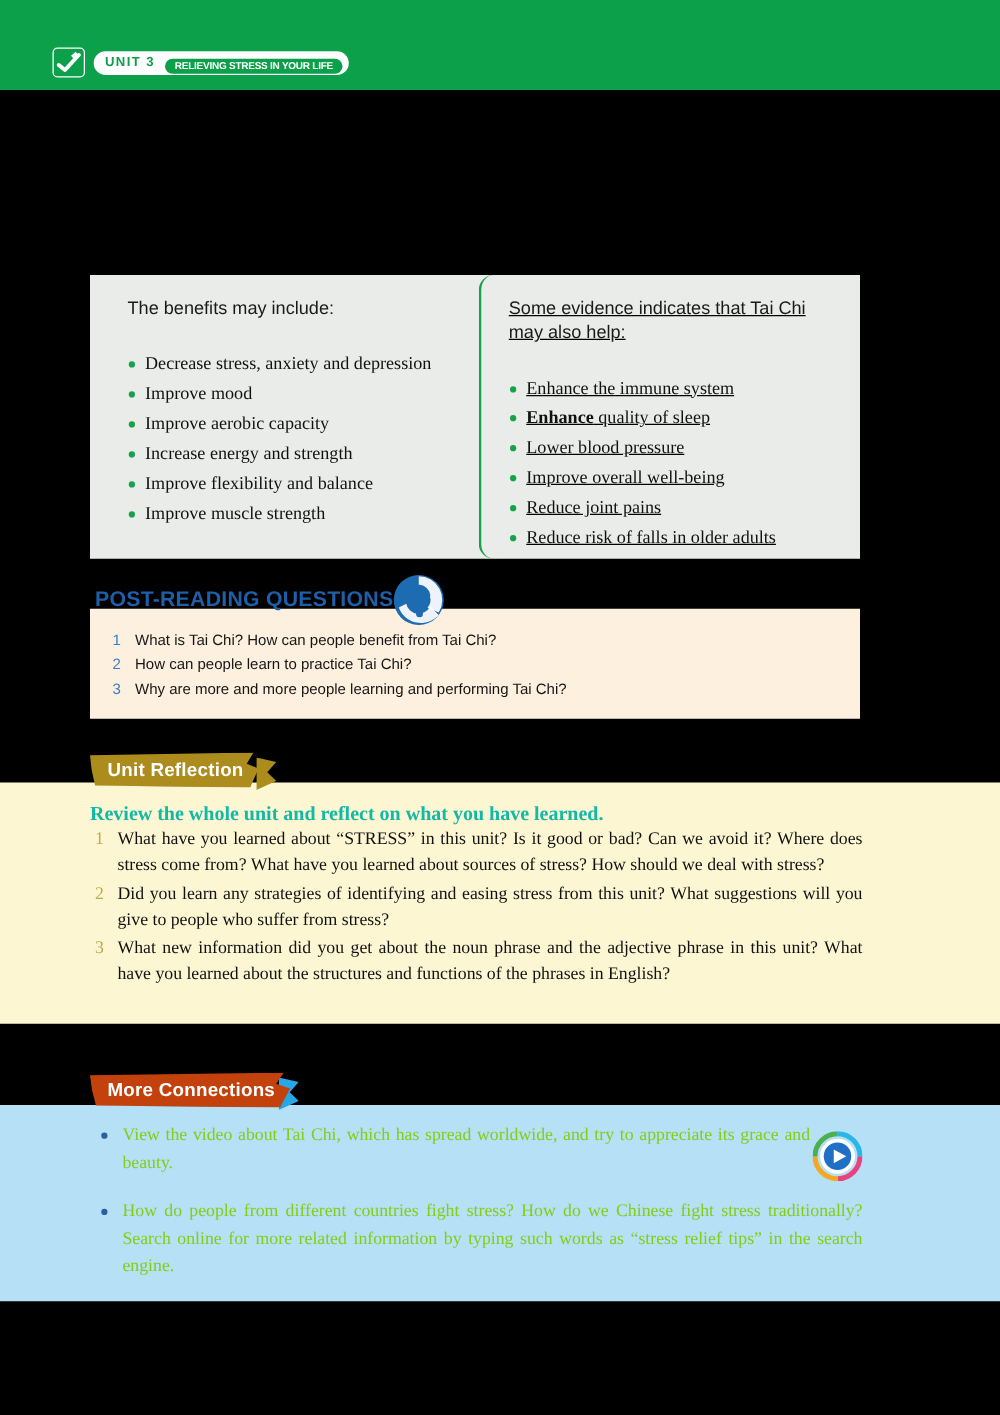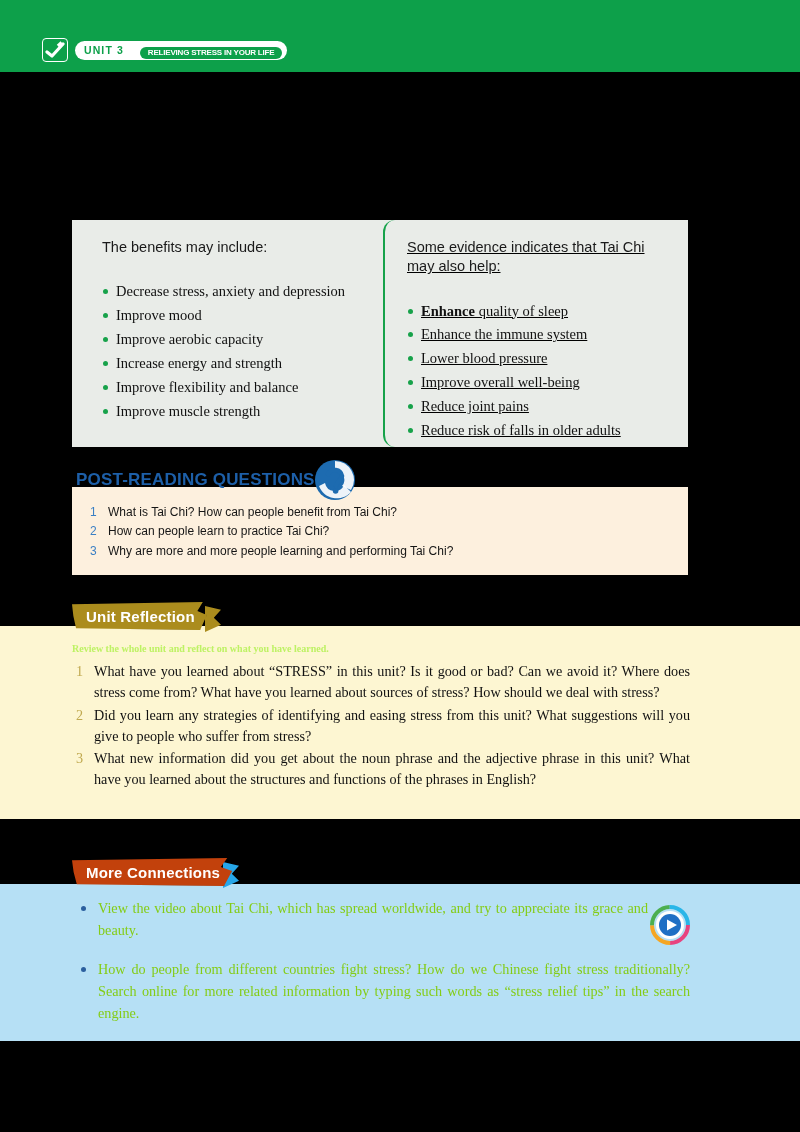--- a/index.html
+++ b/index.html
@@ -39,7 +39,7 @@
     border-radius: 10px;
     display: flex; align-items: center;
     padding: 0 5px 0 9px;
-    gap: 16px;
+    gap: 8px;
   }
   .unit-num {
     color: #0da04a;

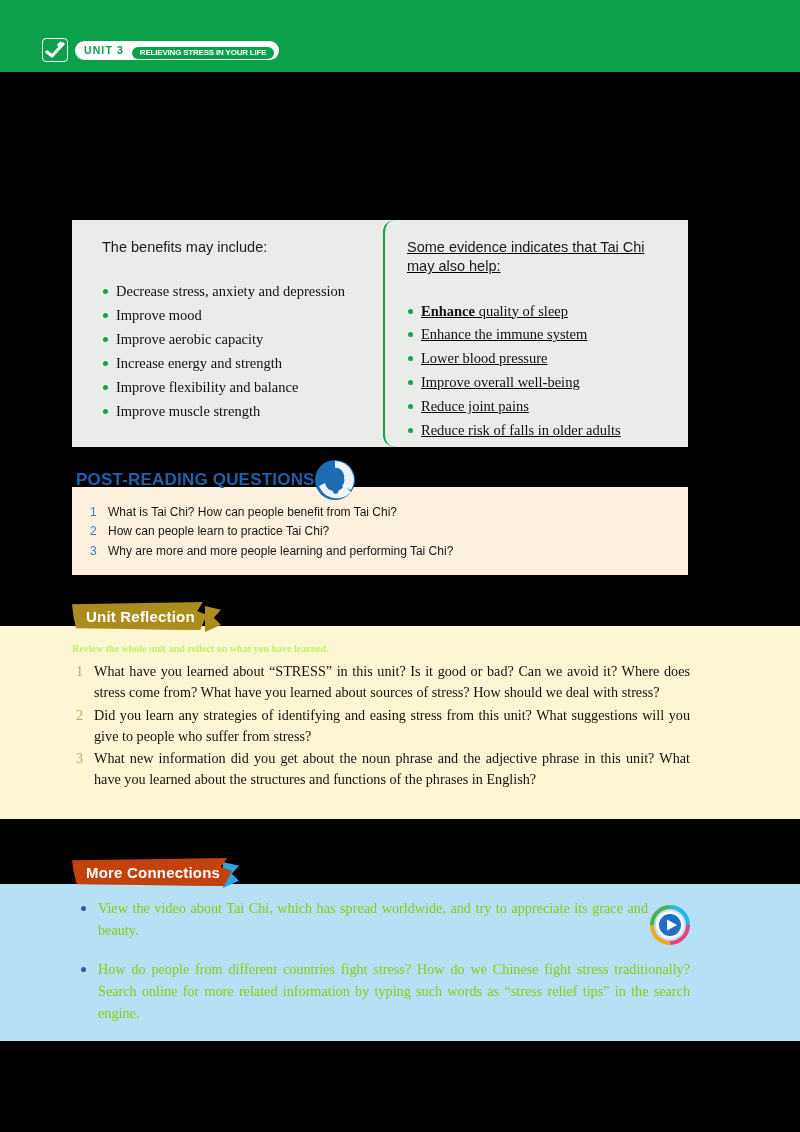--- a/index.html
+++ b/index.html
@@ -275,8 +275,8 @@
     <div class="benefits-col right">
       <div class="b-head">Some evidence indicates that Tai Chi may also help:</div>
       <ul class="b-list">
+        <li><span>Enhance the immune system</span></li>
         <li><b>Enhance</b><span> quality of sleep</span></li>
-        <li><span>Enhance the immune system</span></li>
         <li><span>Lower blood pressure</span></li>
         <li><span>Improve overall well-being</span></li>
         <li><span>Reduce joint pains</span></li>

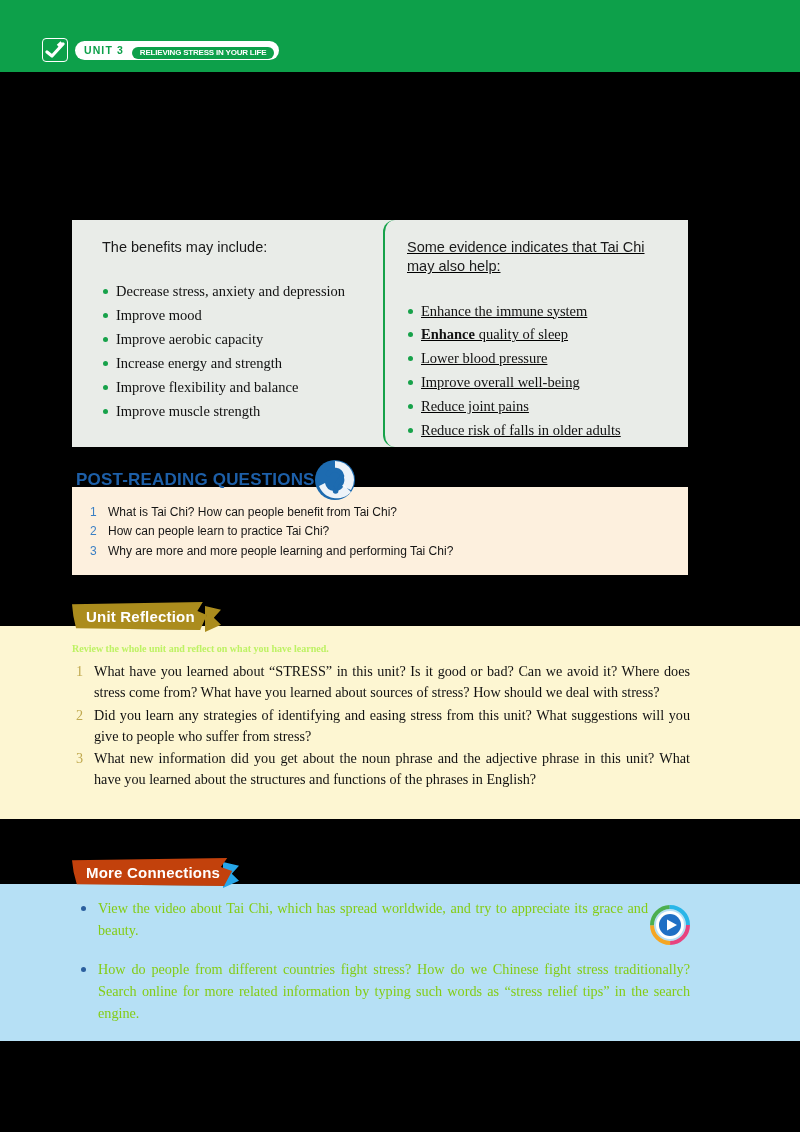--- a/index.html
+++ b/index.html
@@ -182,8 +182,8 @@
     position: absolute; left: 72px; top: 643px;
     width: 616px;
     font-weight: bold;
-    font-size: 10px;
-    color: #bef264;
+    font-size: 16px;
+    color: #14b8a6;
   }
   .reflect-list {
     position: absolute; left: 72px; top: 661px;

